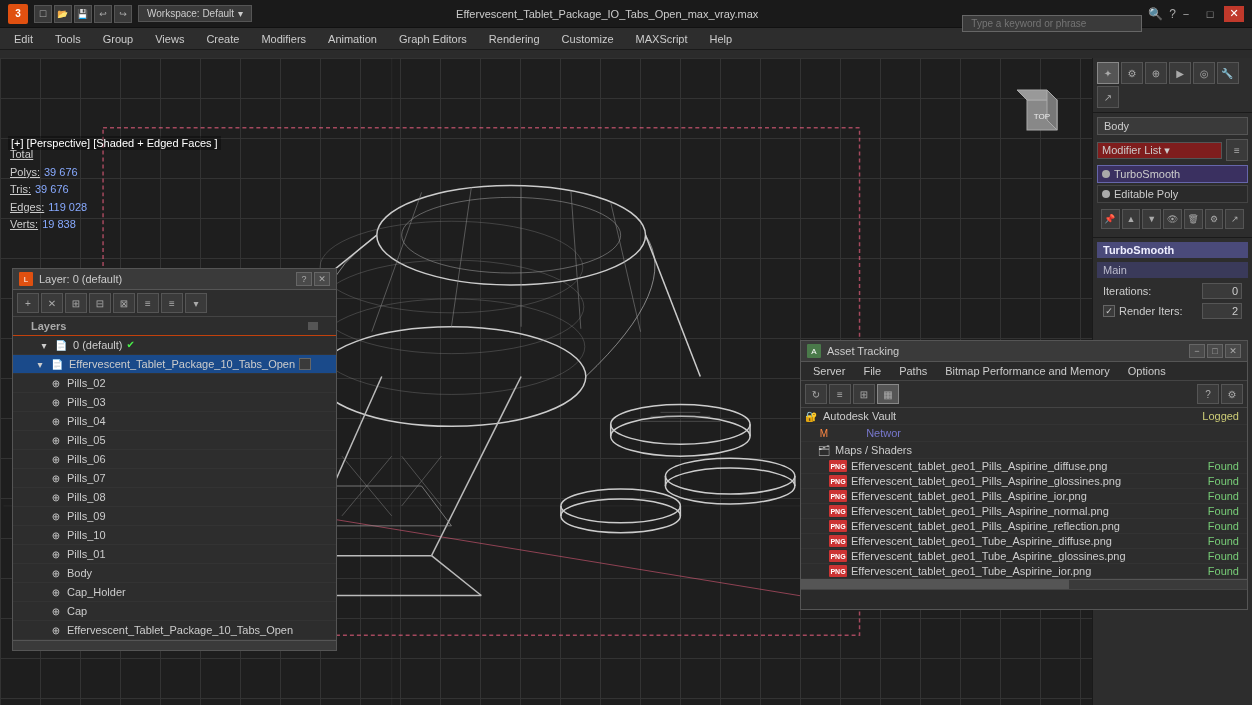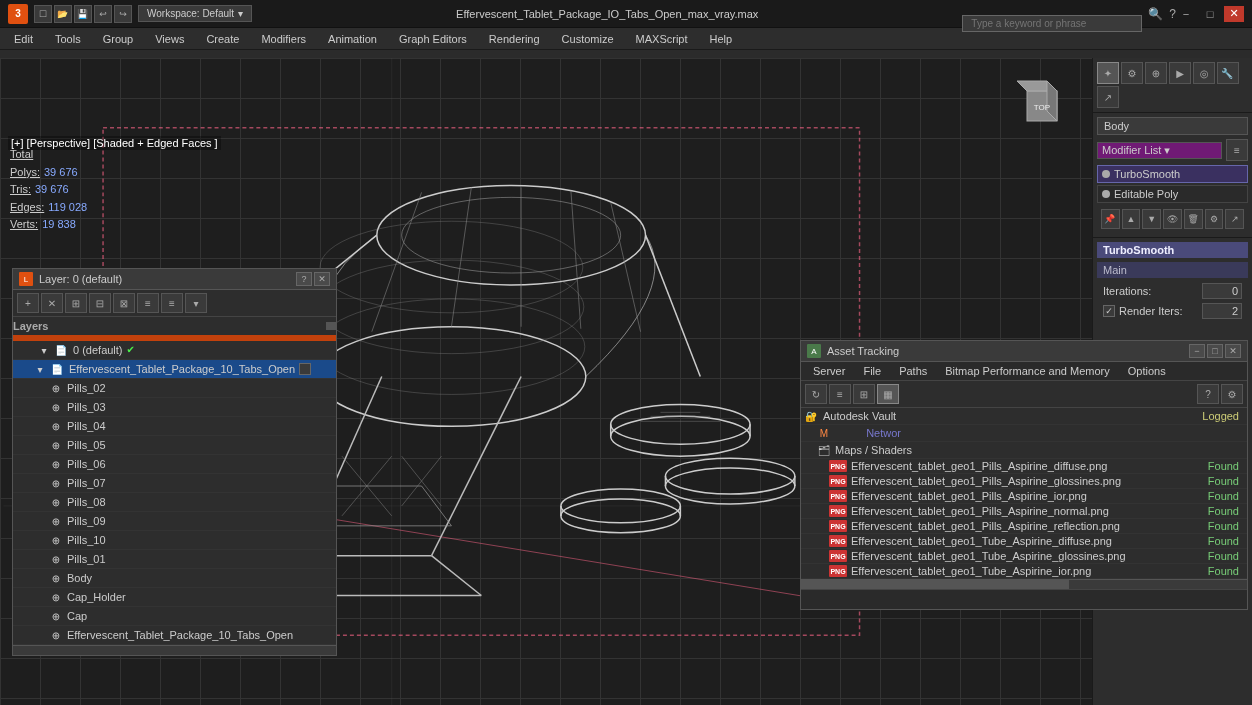--- a/index.html
+++ b/index.html
@@ -318,7 +318,7 @@
     
     .view-cube {
       position: absolute;
-      top: 18px;
+      top: 27px;
       right: 20px;
       width: 60px;
       height: 60px;

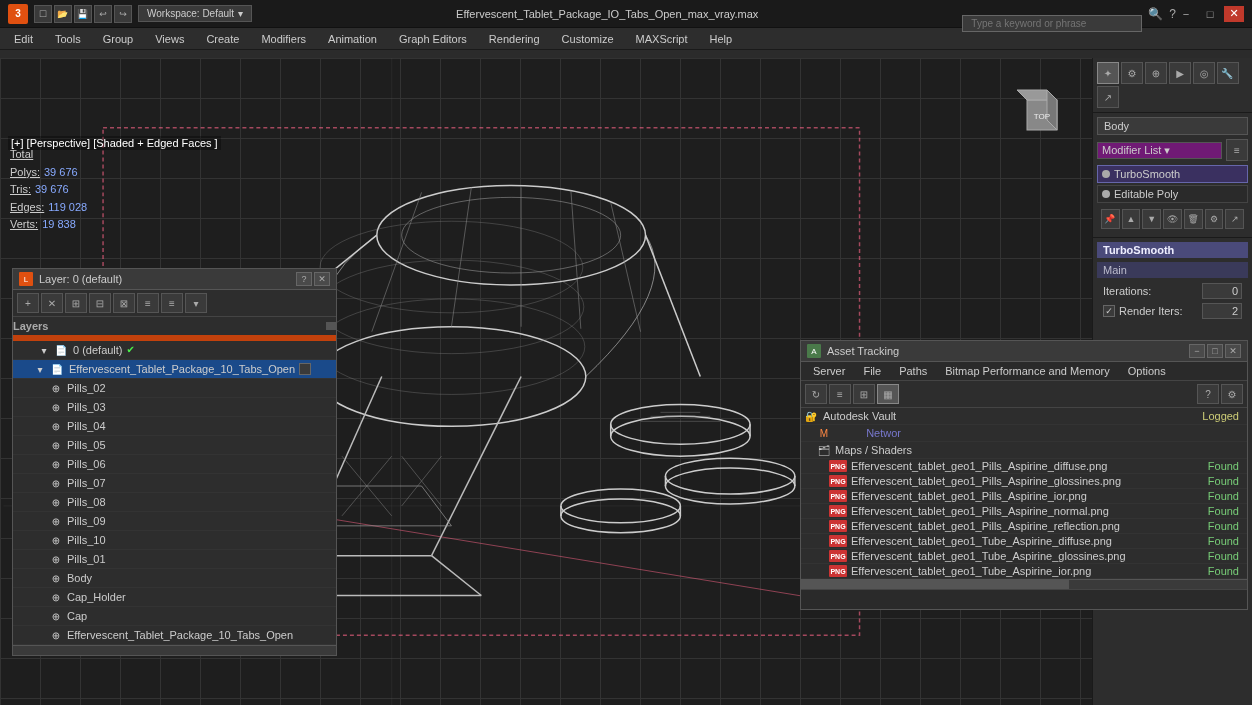--- a/index.html
+++ b/index.html
@@ -209,7 +209,7 @@
     }
     .modifier-select {
       flex: 1;
-      background: #701a75;
+      background: #7f1d1d;
       border: 1px solid #555;
       color: #ccc;
       padding: 1px 4px;

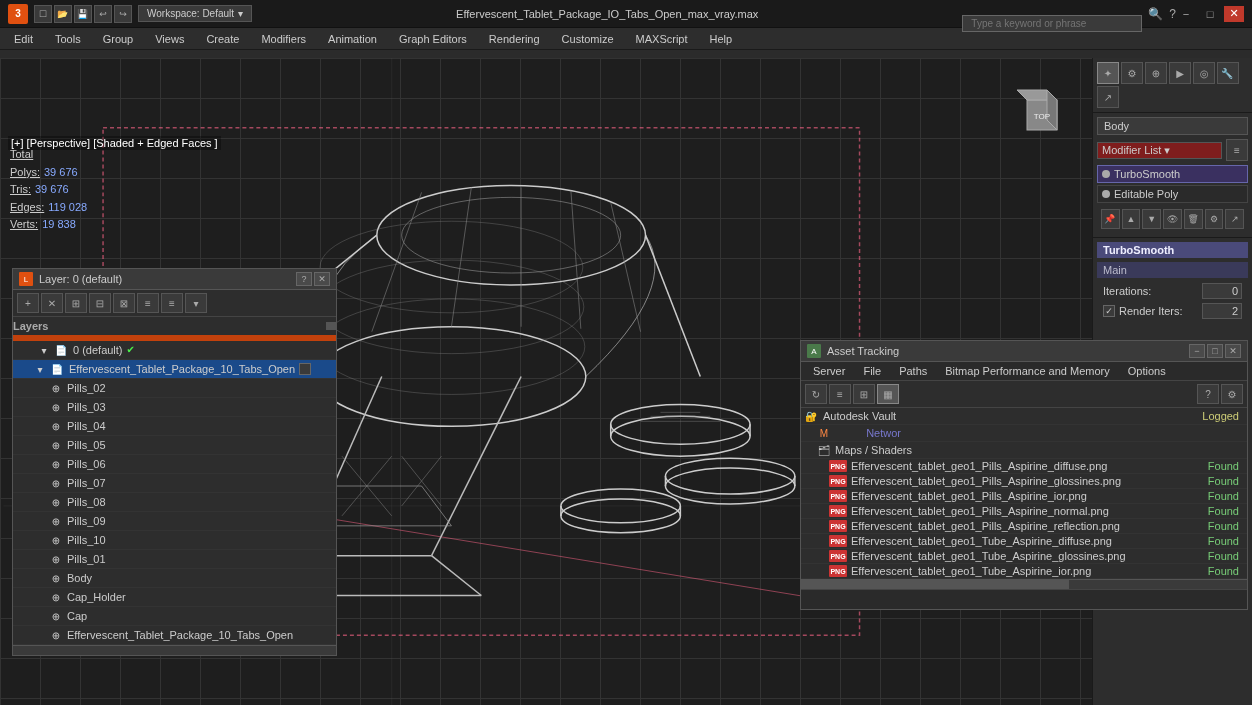--- a/index.html
+++ b/index.html
@@ -410,10 +410,10 @@
     .layers-header {
       display: flex;
       align-items: center;
-      padding: 3px 0;
+      padding: 3px 18px;
       font-size: 11px;
       color: #aaaaaa;
-      border-bottom: 6px solid #c2410c;
+      border-bottom: 1px solid #c2410c;
       font-weight: bold;
     }
     .layers-content {

